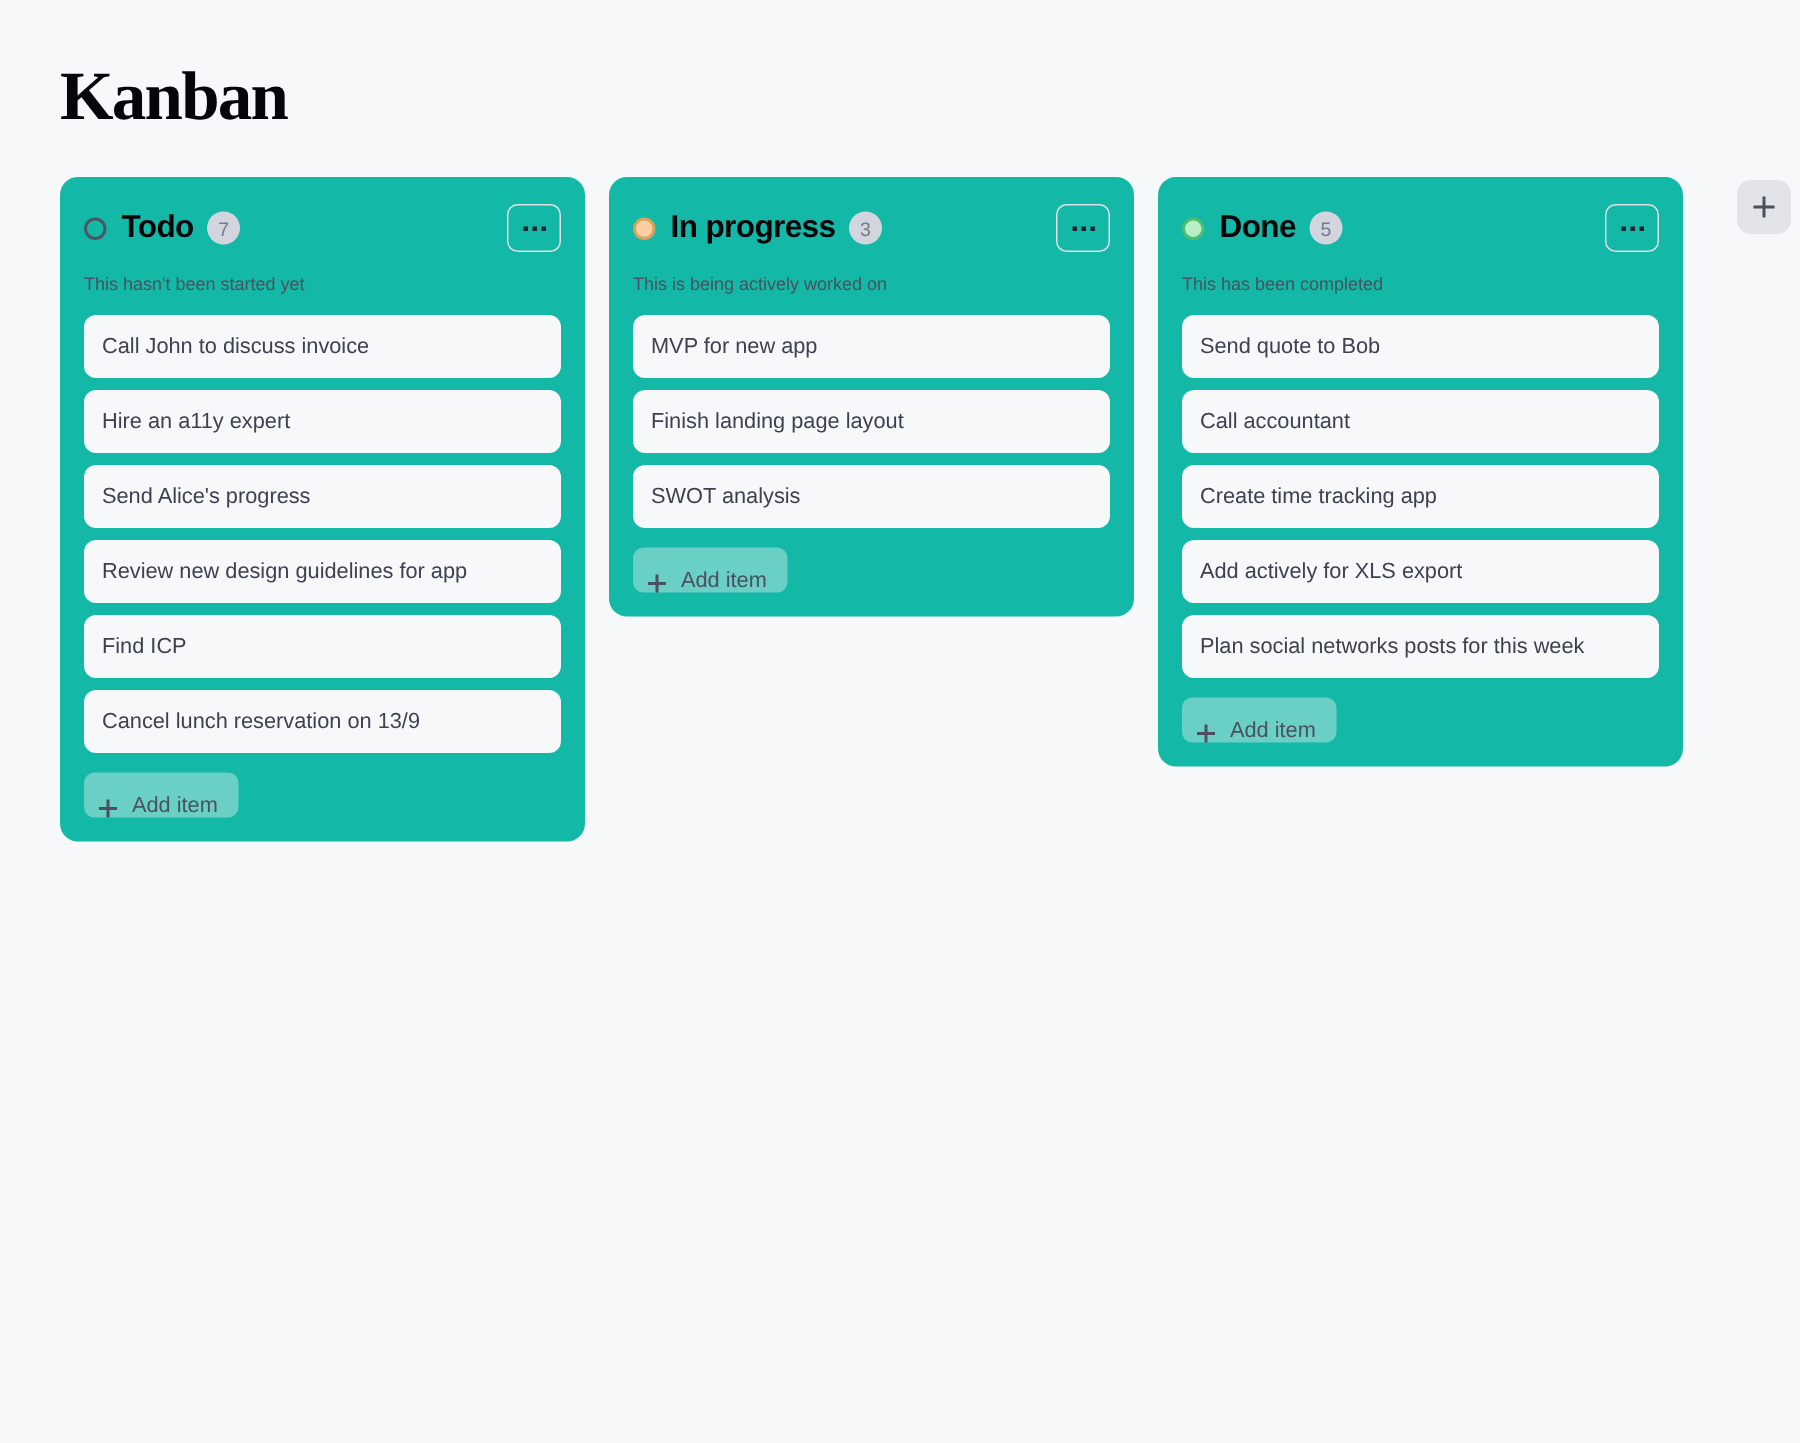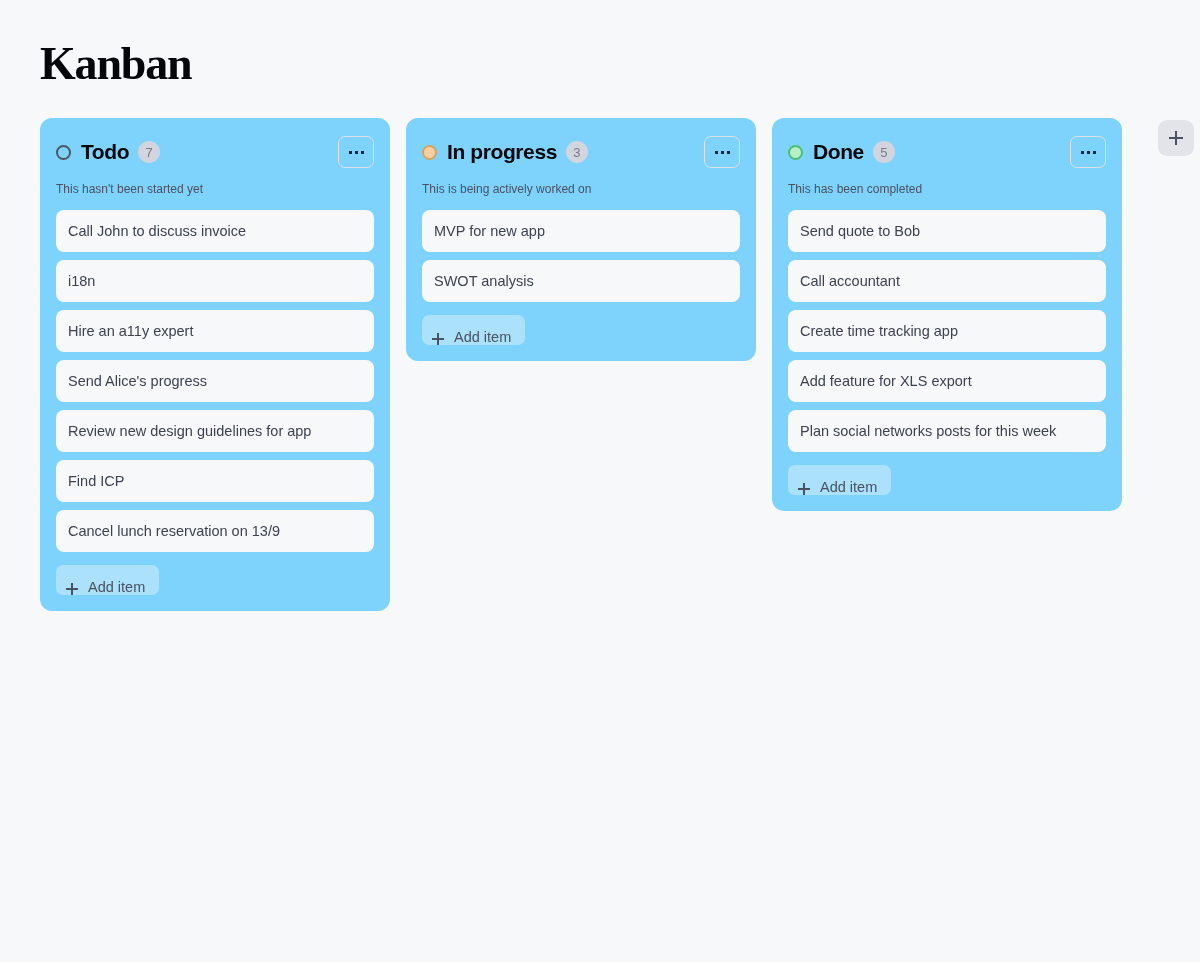--- a/index.html
+++ b/index.html
@@ -42,7 +42,7 @@
 
   .column {
     width: 350px;
-    background: #7dd3fc;
+    background: #14b8a6;
     border-radius: 12px;
     padding: 18px 16px 16px 16px;
     display: flex;

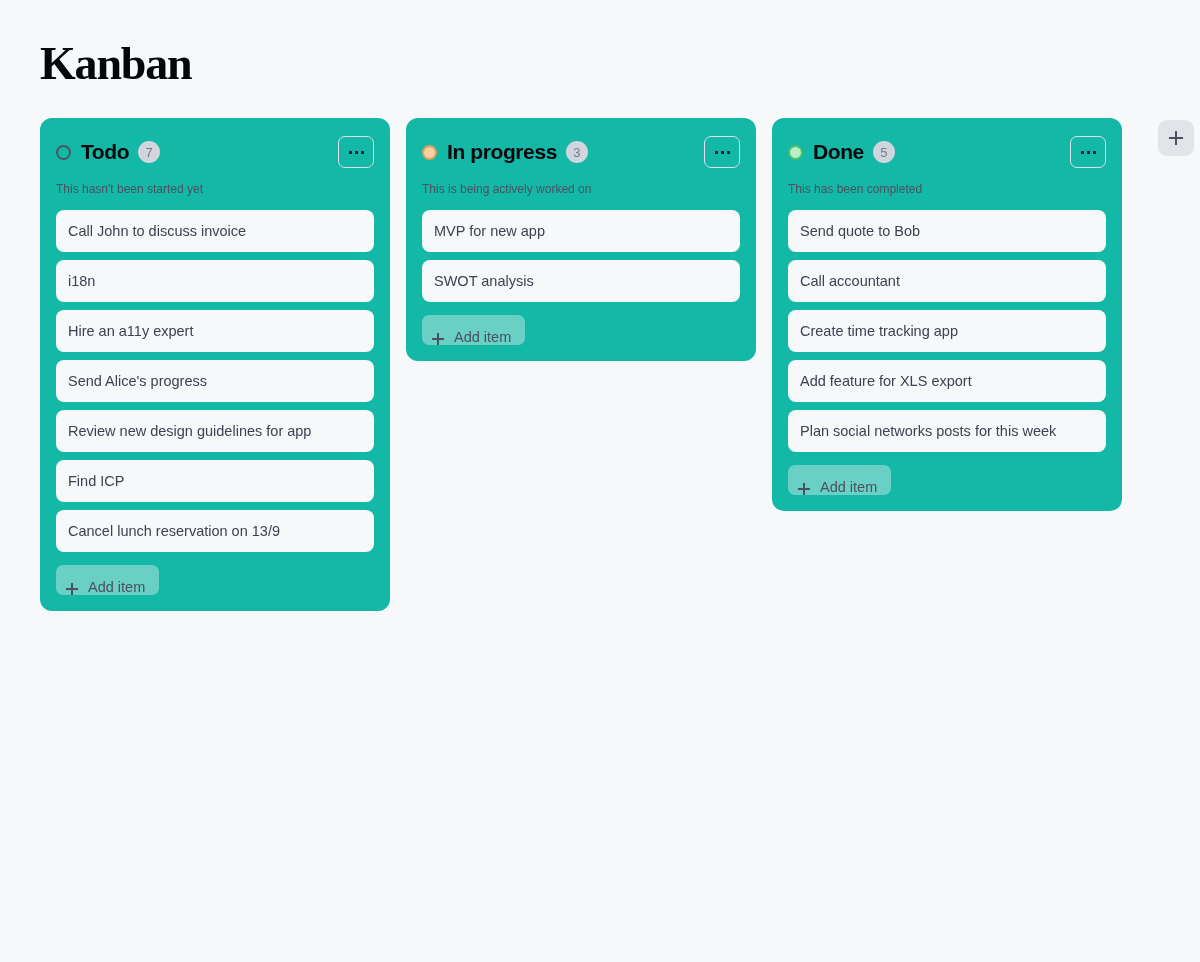--- a/index.html
+++ b/index.html
@@ -209,7 +209,6 @@
       <div class="col-sub">This hasn't been started yet</div>
       <div class="cards">
         <div class="card">Call John to discuss invoice</div>
-        <div class="card">i18n</div>
         <div class="card">Hire an a11y expert</div>
         <div class="card">Send Alice's progress</div>
         <div class="card">Review new design guidelines for app</div>

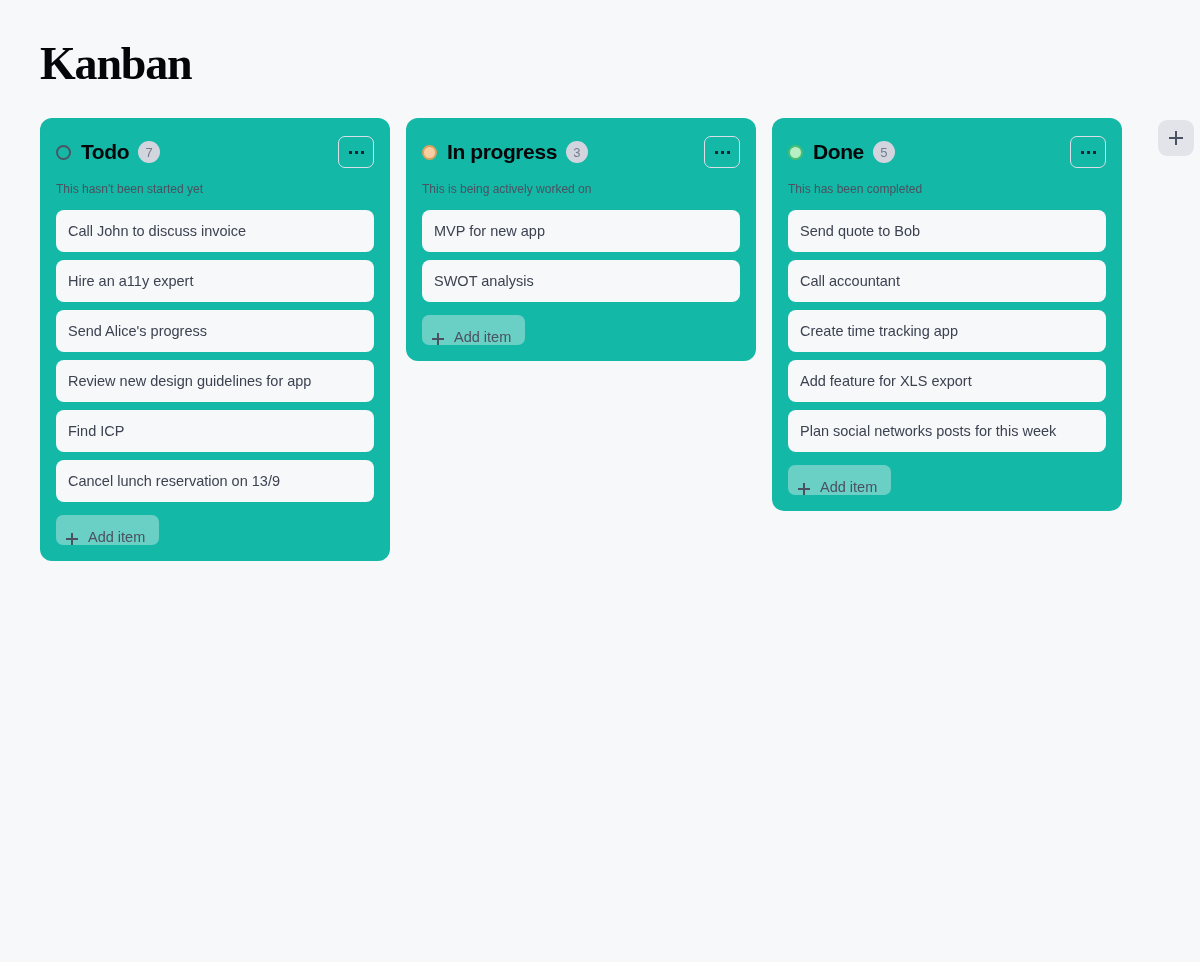--- a/index.html
+++ b/index.html
@@ -235,6 +235,7 @@
       <div class="col-sub">This is being actively worked on</div>
       <div class="cards">
         <div class="card">MVP for new app</div>
+        <div class="card">Finish landing page layout</div>
         <div class="card">SWOT analysis</div>
       </div>
       <button class="add-item">

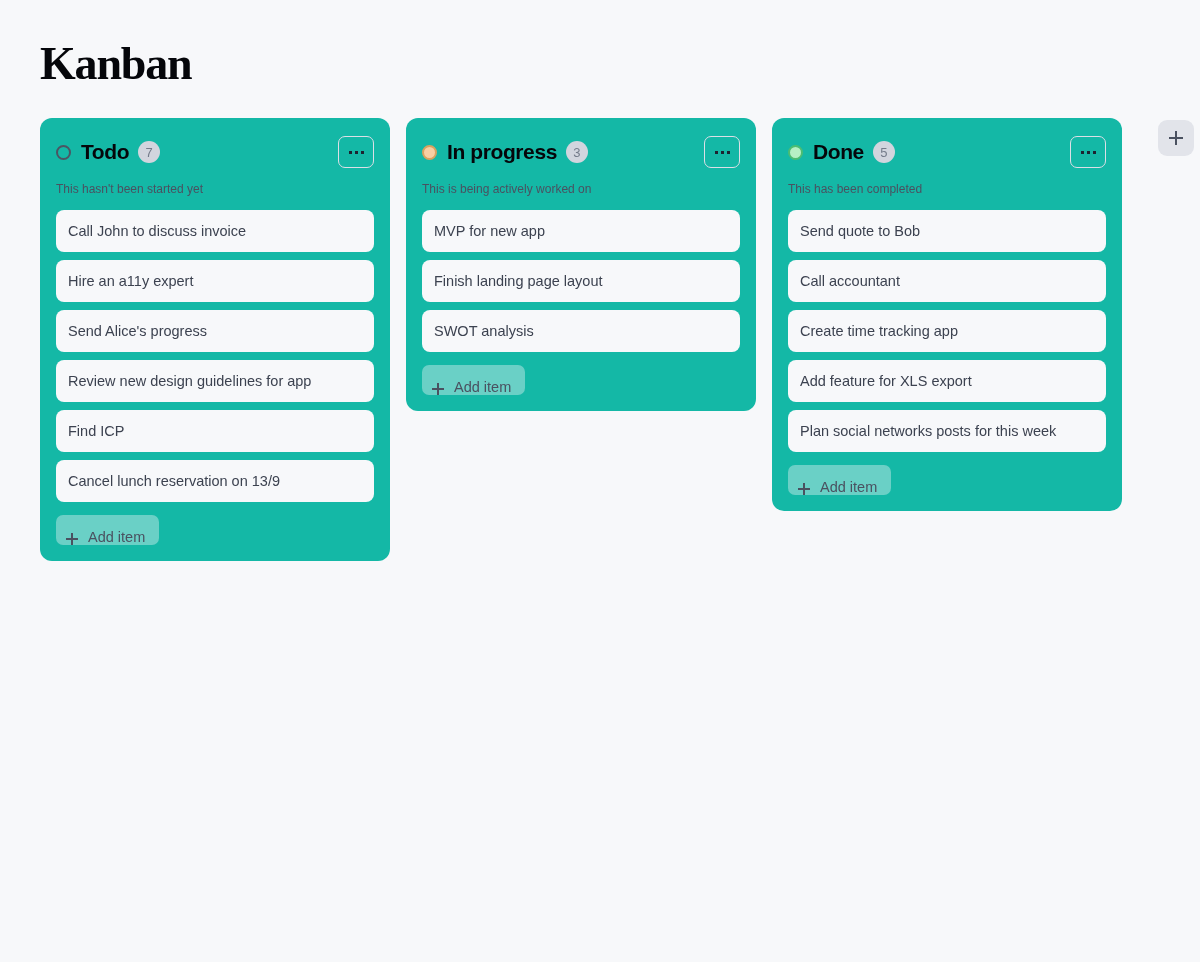--- a/index.html
+++ b/index.html
@@ -260,7 +260,7 @@
         <div class="card">Send quote to Bob</div>
         <div class="card">Call accountant</div>
         <div class="card">Create time tracking app</div>
-        <div class="card">Add feature for XLS export</div>
+        <div class="card">Add actively for XLS export</div>
         <div class="card">Plan social networks posts for this week</div>
       </div>
       <button class="add-item">

